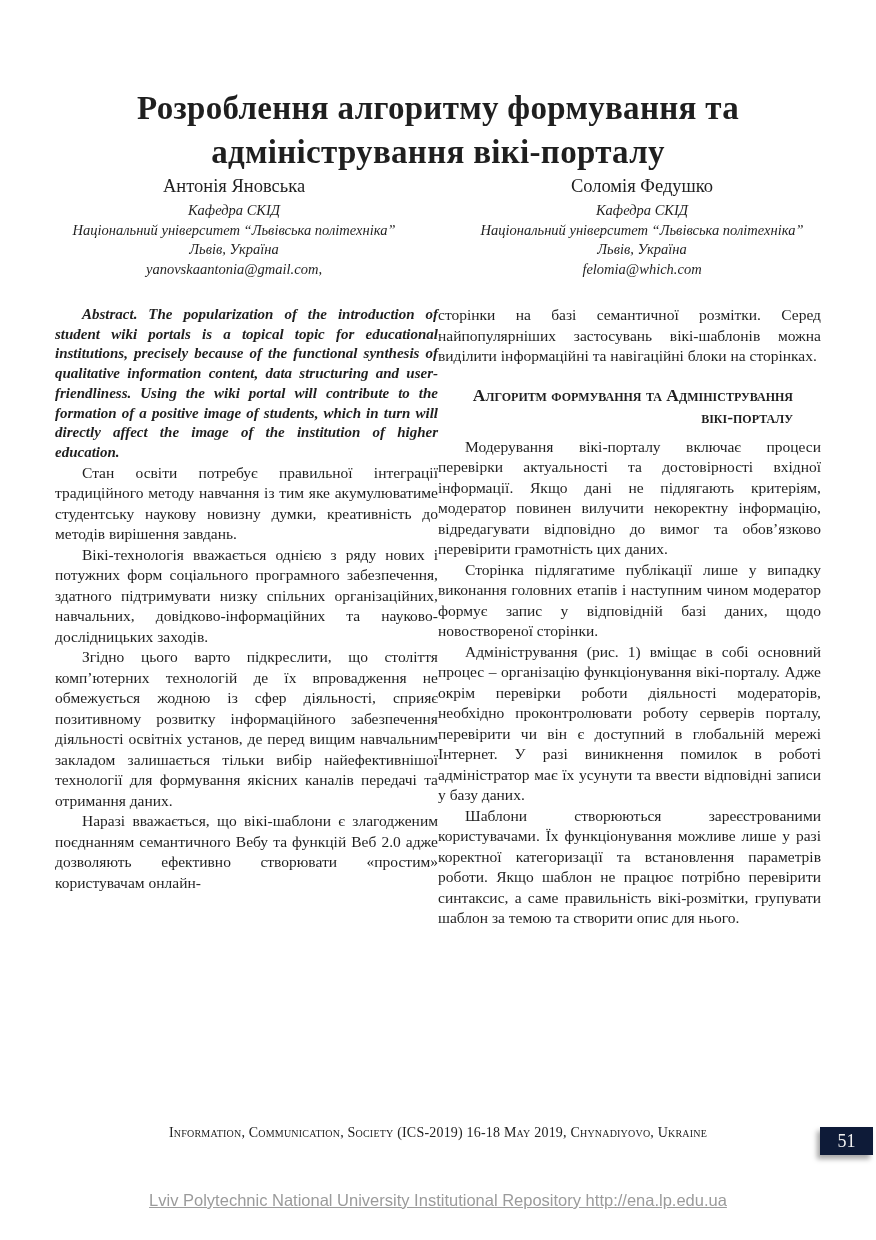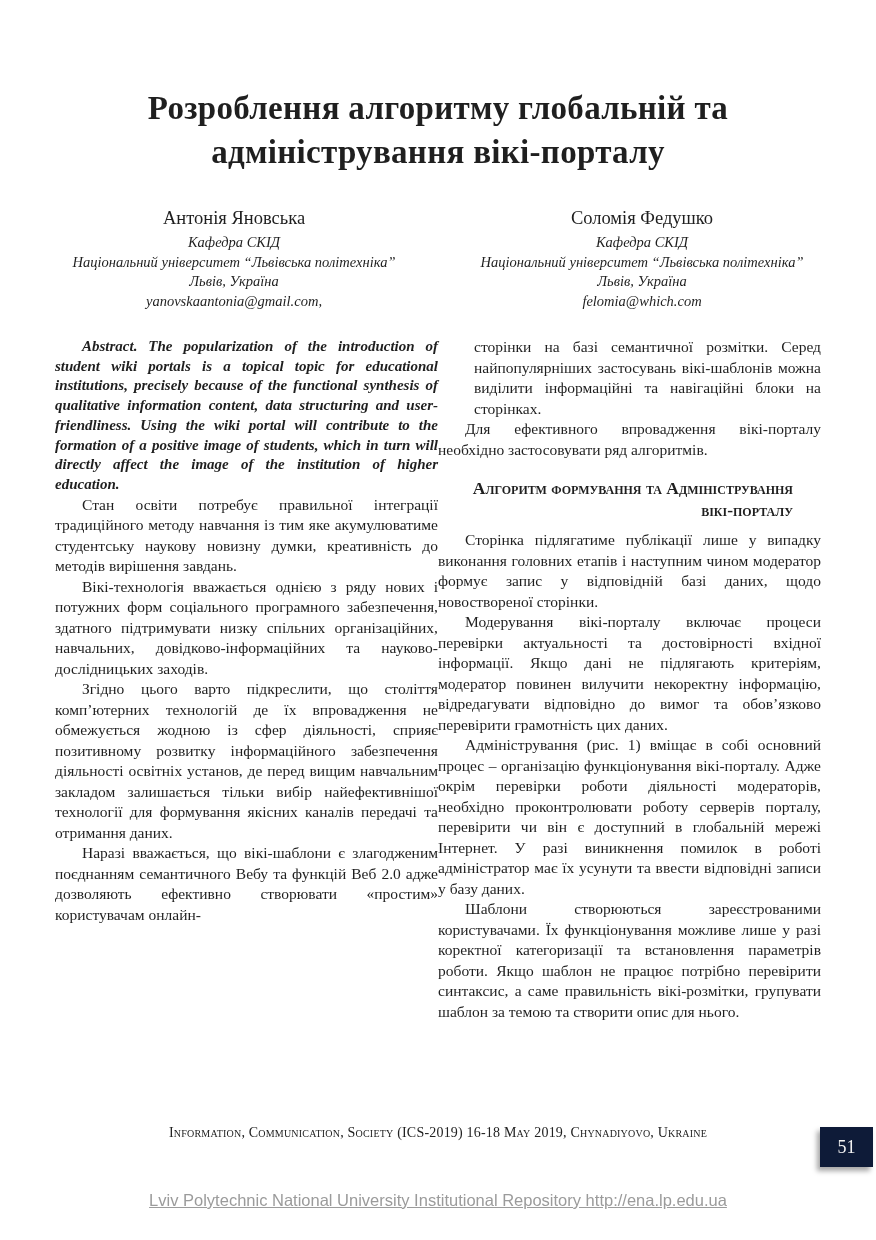--- a/index.html
+++ b/index.html
@@ -120,7 +120,7 @@
 
 <div class="sheet">
 
-  <h1 class="title">Розроблення алгоритму глобальній та адміністрування вікі-порталу</h1>
+  <h1 class="title">Розроблення алгоритму формування та адміністрування вікі-порталу</h1>
 
   <div class="authors">
     <div class="author">

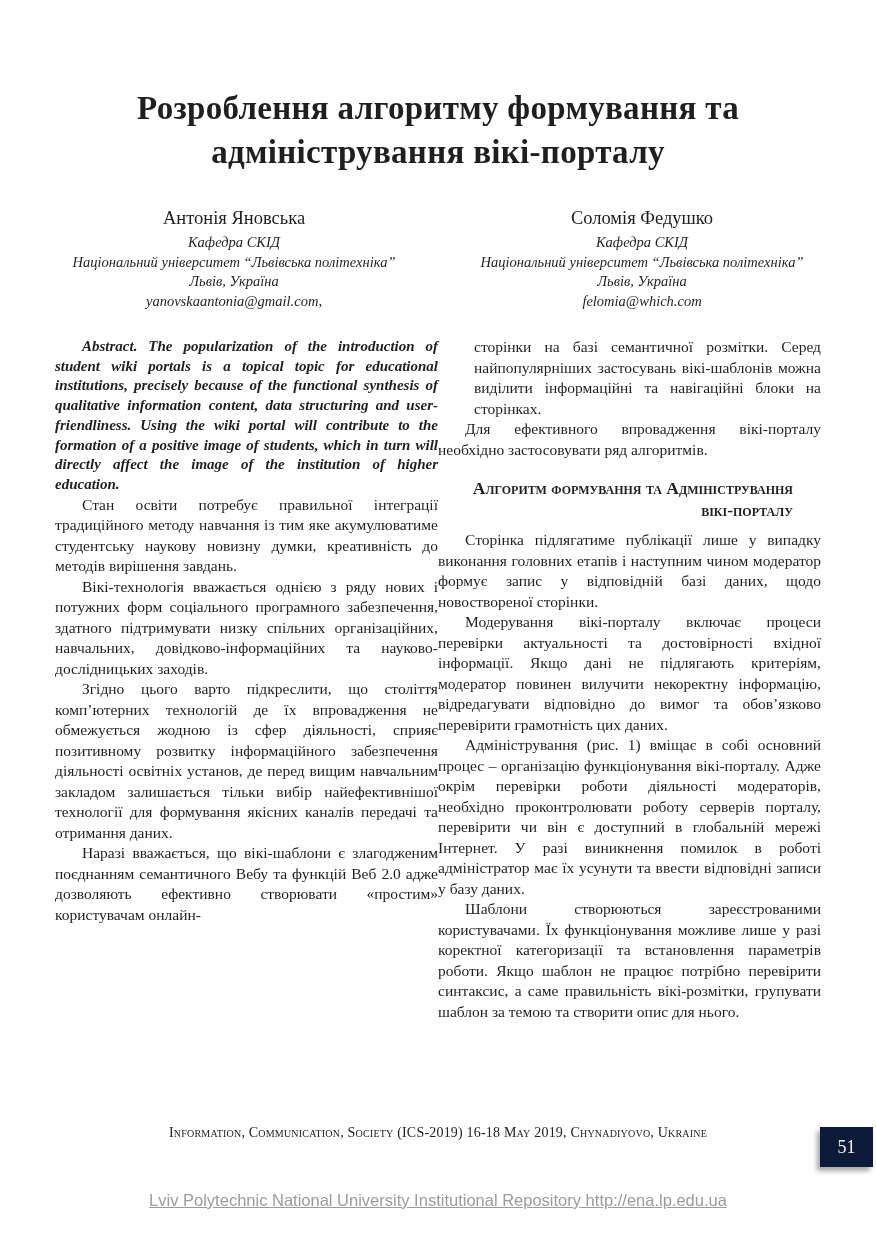--- a/index.html
+++ b/index.html
@@ -28,7 +28,6 @@
 
   .authors {
     display: flex;
-    margin-top: 32px;
     padding: 0 30px;
   }
   .author { flex: 1; text-align: center; }

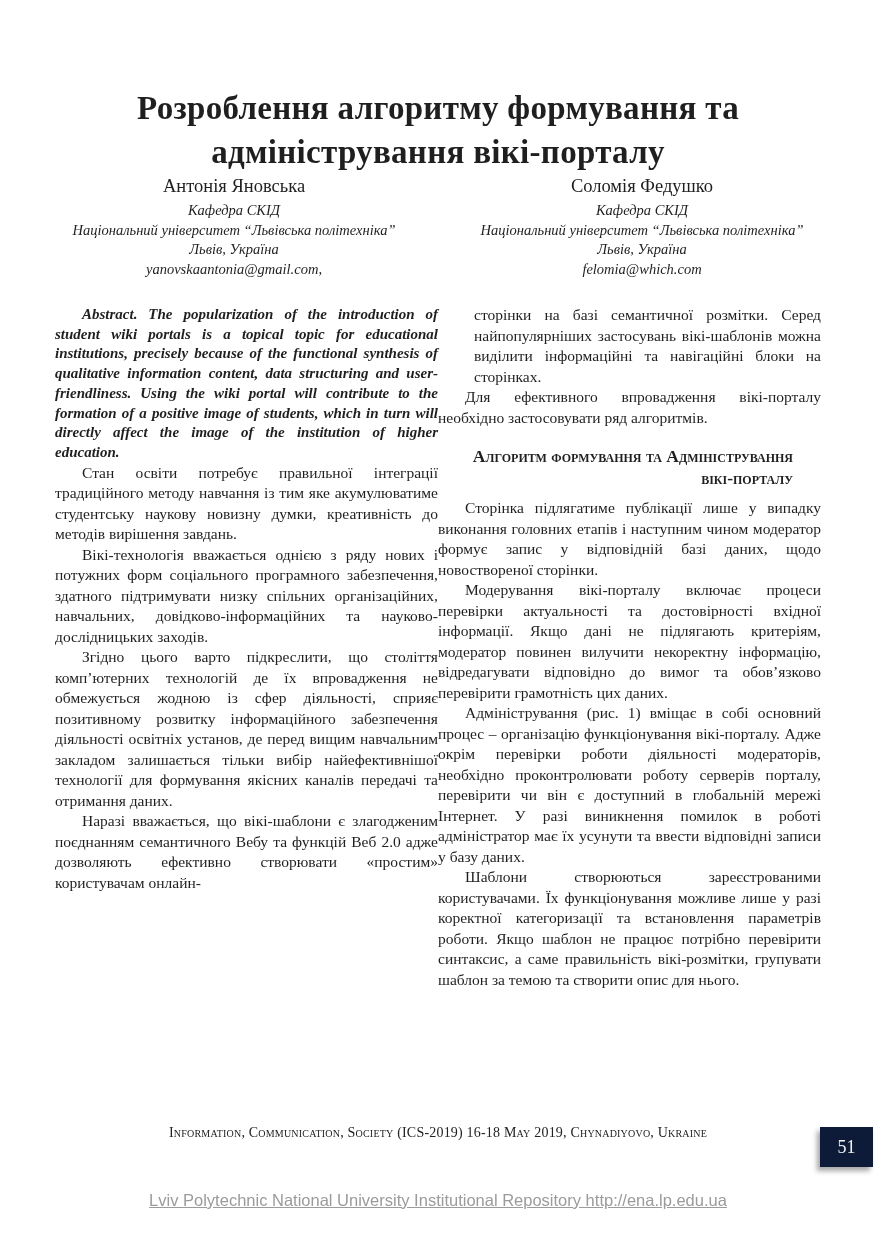--- a/index.html
+++ b/index.html
@@ -55,7 +55,7 @@
     text-align: justify;
   }
   .col p { margin: 0; text-indent: 27px; }
-  p.noindent { text-indent: 0; margin-left: 36px; }
+  p.noindent { text-indent: 0; }
 
   .abstract {
     font-weight: bold;

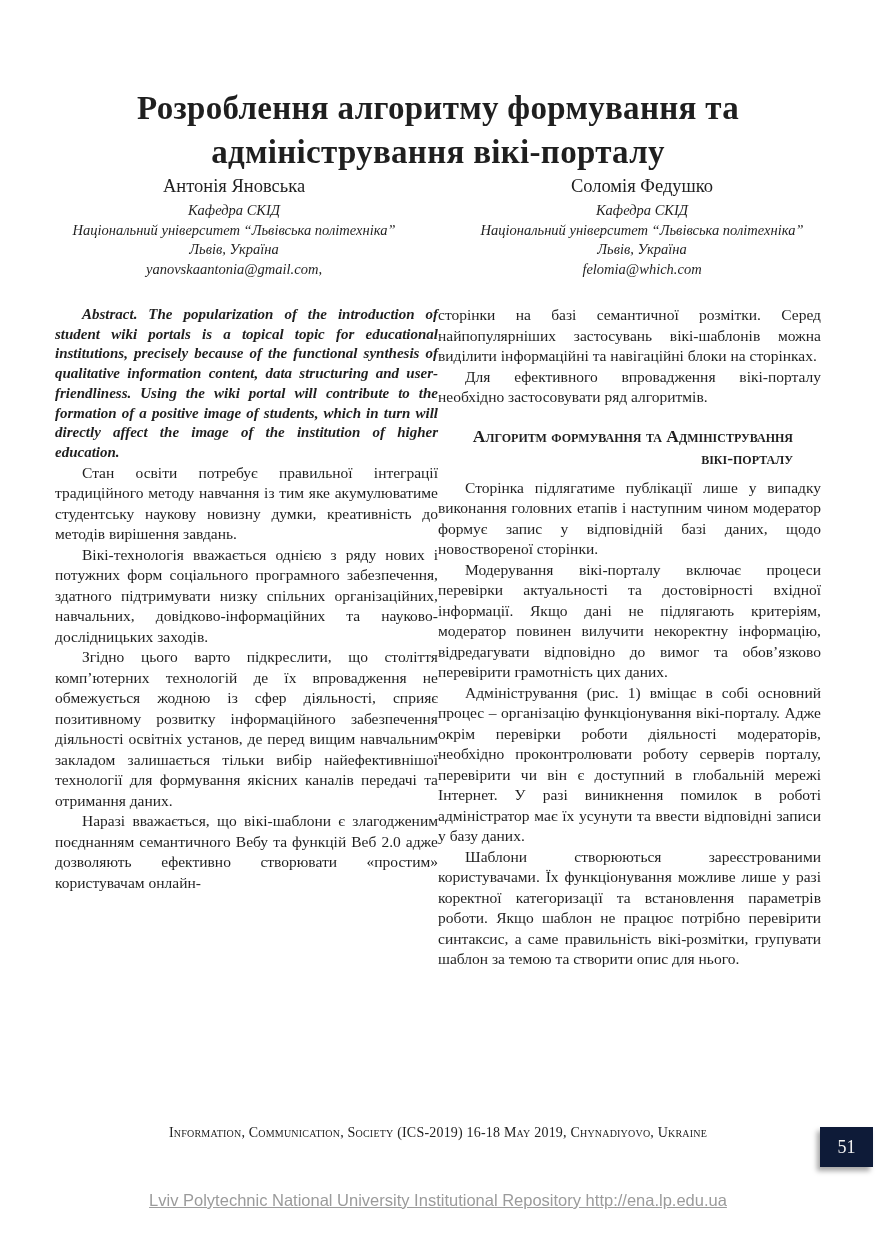--- a/index.html
+++ b/index.html
@@ -148,7 +148,6 @@
     </div>
     <div class="col">
       <p class="noindent">сторінки на базі семантичної розмітки. Серед найпопулярніших застосувань вікі-шаблонів можна виділити інформаційні та навігаційні блоки на сторінках.</p>
-      <p>Для ефективного впровадження вікі-порталу необхідно застосовувати ряд алгоритмів.</p>
       <h2 class="two-line">Алгоритм формування та Адміністрування вікі-порталу</h2>
       <p>Сторінка підлягатиме публікації лише у випадку виконання головних етапів і наступним чином модератор формує запис у відповідній базі даних, щодо новоствореної сторінки.</p>
       <p>Модерування вікі-порталу включає процеси перевірки актуальності та достовірності вхідної інформації. Якщо дані не підлягають критеріям, модератор повинен вилучити некоректну інформацію, відредагувати відповідно до вимог та обов’язково перевірити грамотність цих даних.</p>

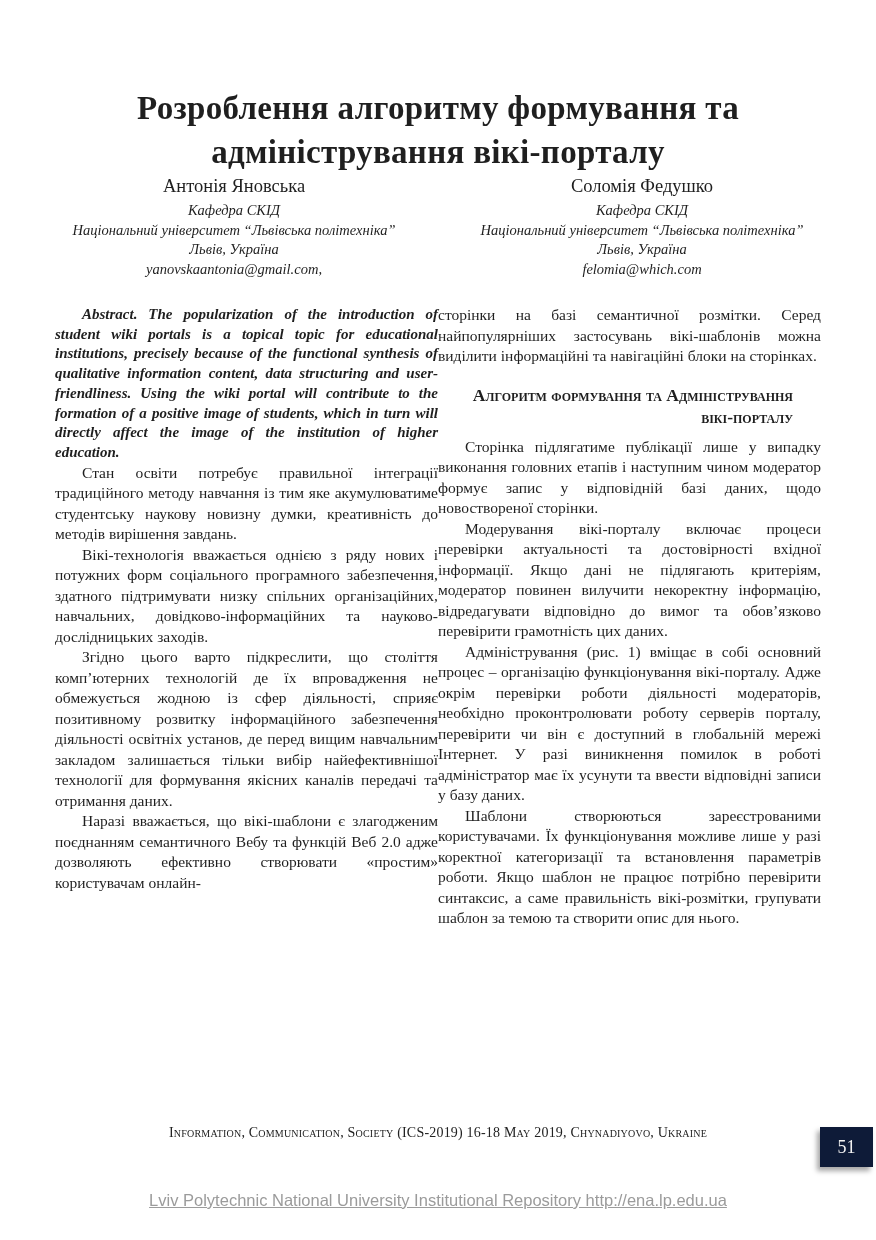--- a/index.html
+++ b/index.html
@@ -149,8 +149,8 @@
     <div class="col">
       <p class="noindent">сторінки на базі семантичної розмітки. Серед найпопулярніших застосувань вікі-шаблонів можна виділити інформаційні та навігаційні блоки на сторінках.</p>
       <h2 class="two-line">Алгоритм формування та Адміністрування вікі-порталу</h2>
+      <p>Модерування вікі-порталу включає процеси перевірки актуальності та достовірності вхідної інформації. Якщо дані не підлягають критеріям, модератор повинен вилучити некоректну інформацію, відредагувати відповідно до вимог та обов’язково перевірити грамотність цих даних.</p>
       <p>Сторінка підлягатиме публікації лише у випадку виконання головних етапів і наступним чином модератор формує запис у відповідній базі даних, щодо новоствореної сторінки.</p>
-      <p>Модерування вікі-порталу включає процеси перевірки актуальності та достовірності вхідної інформації. Якщо дані не підлягають критеріям, модератор повинен вилучити некоректну інформацію, відредагувати відповідно до вимог та обов’язково перевірити грамотність цих даних.</p>
       <p>Адміністрування (рис. 1) вміщає в собі основний процес – організацію функціонування вікі-порталу. Адже окрім перевірки роботи діяльності модераторів, необхідно проконтролювати роботу серверів порталу, перевірити чи він є доступний в глобальній мережі Інтернет. У разі виникнення помилок в роботі адміністратор має їх усунути та ввести відповідні записи у базу даних.</p>
       <p>Шаблони створюються зареєстрованими користувачами. Їх функціонування можливе лише у разі коректної категоризації та встановлення параметрів роботи. Якщо шаблон не працює потрібно перевірити синтаксис, а саме правильність вікі-розмітки, групувати шаблон за темою та створити опис для нього.</p>
     </div>

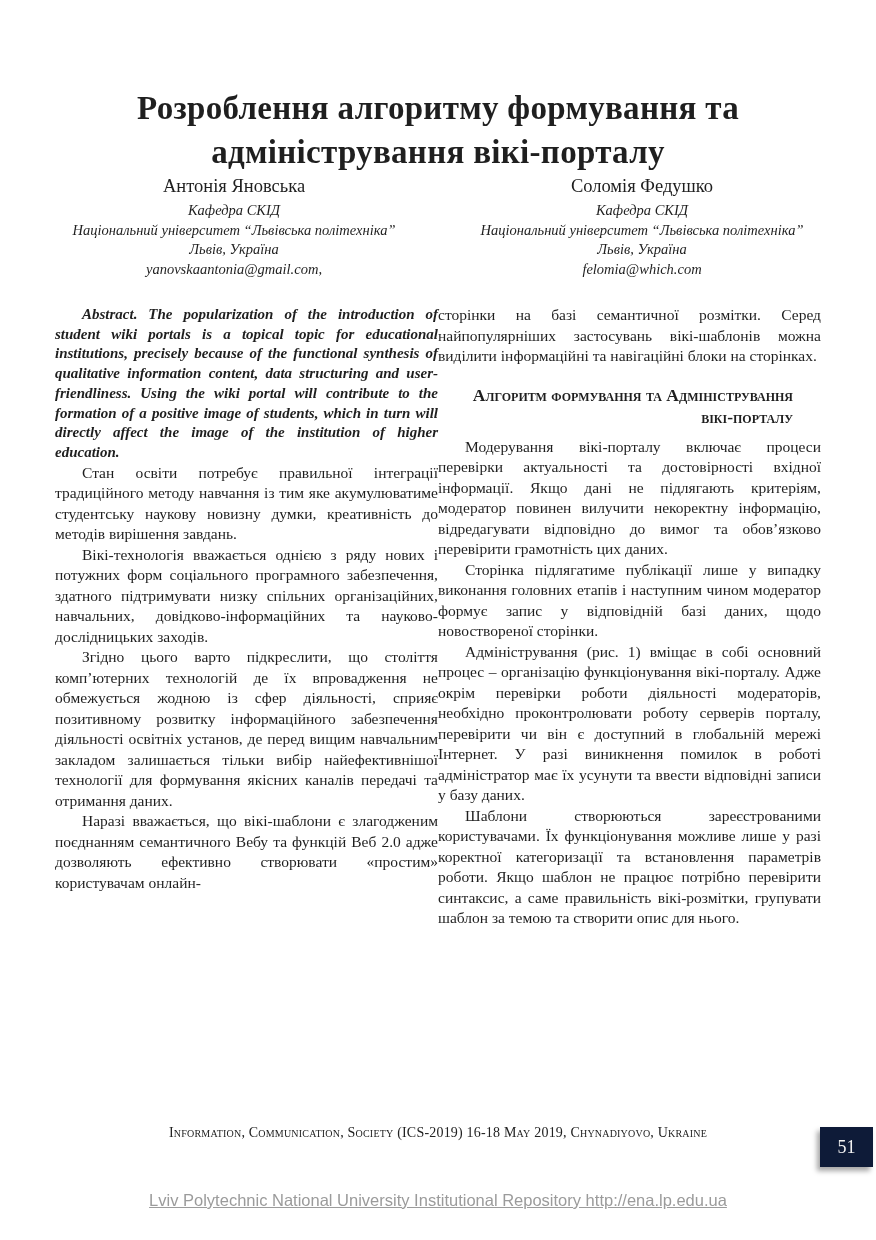--- a/index.html
+++ b/index.html
@@ -93,7 +93,7 @@
     top: 1127px;
     right: 3px;
     width: 53px;
-    height: 40px;
+    height: 28px;
     background: var(--page-number-bg, #0e1b38);
     color: #f2f2f2;
     display: flex;

